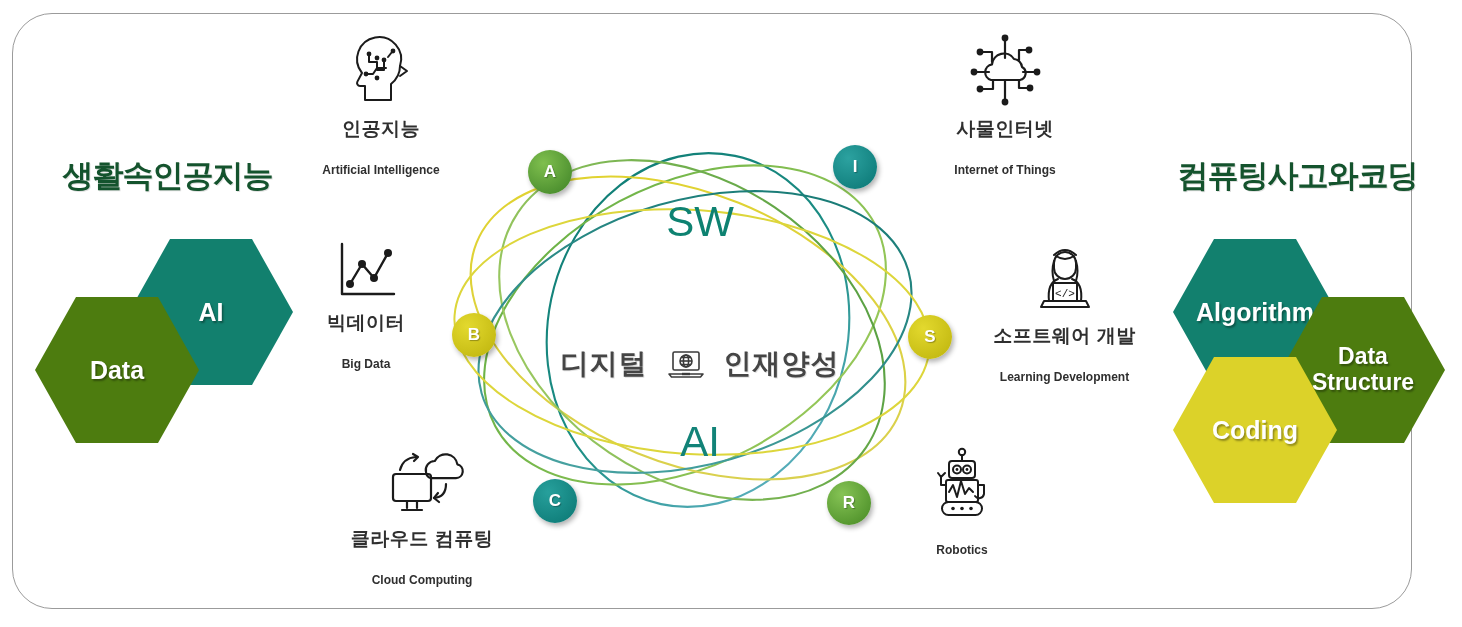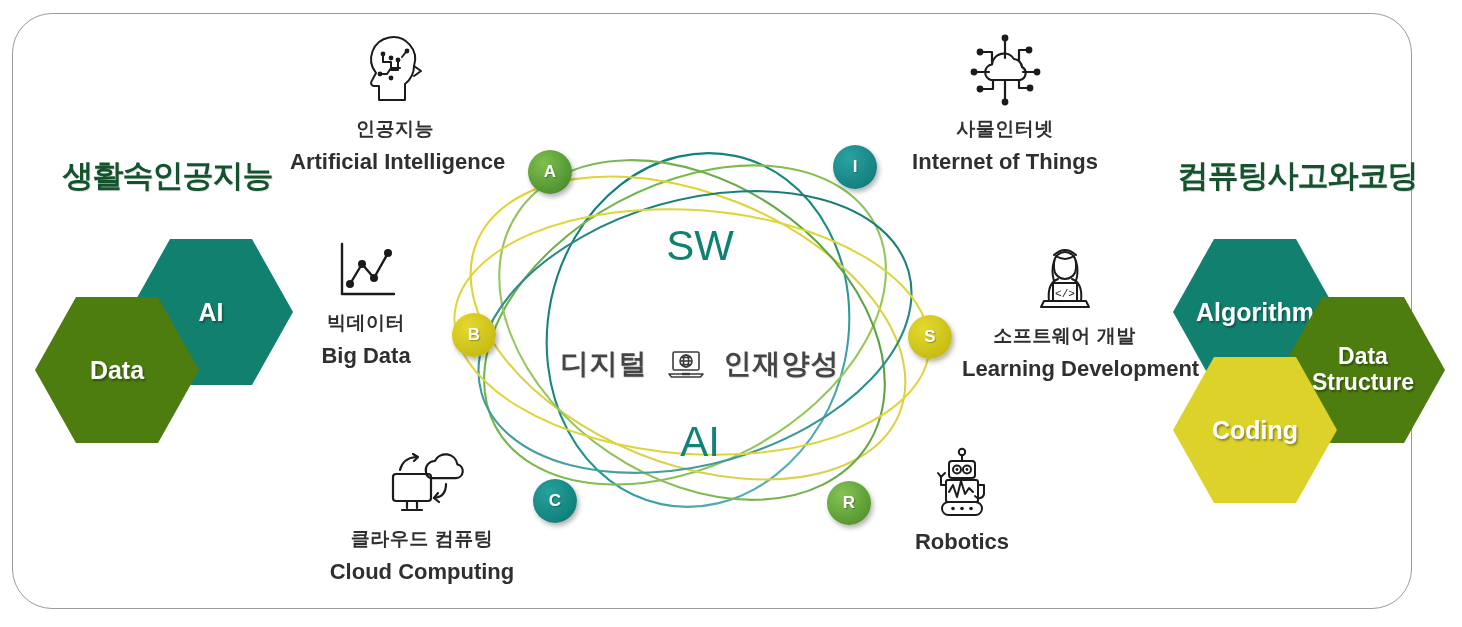--- a/index.html
+++ b/index.html
@@ -45,7 +45,7 @@
   .topic .en{font-size:22px;font-weight:bold;color:#2f2f2f;margin-top:7px;
              white-space:nowrap;}
 
-  #topic-ai    {left:290px;  top:28px;}
+  #topic-ai    {left:276px;  top:28px;}
   #topic-bd    {left:266px;  top:222px; width:200px;}
   #topic-cc    {left:317px;  top:438px;}
   #topic-iot   {left:900px;  top:28px;}

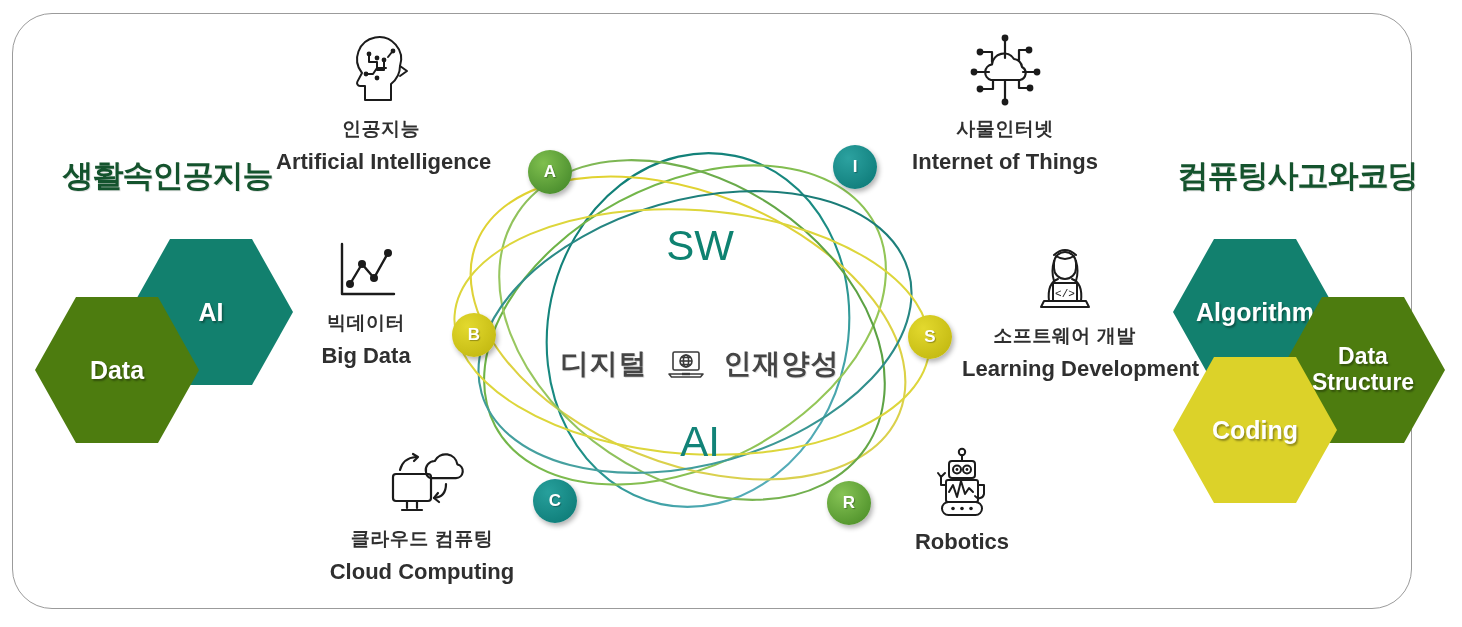--- a/index.html
+++ b/index.html
@@ -42,7 +42,7 @@
   .topic .ico{height:82px;display:flex;align-items:flex-end;justify-content:center;}
   .topic .ko{font-size:19px;font-weight:bold;color:#2f2f2f;letter-spacing:.5px;
              margin-top:6px;white-space:nowrap;}
-  .topic .en{font-size:22px;font-weight:bold;color:#2f2f2f;margin-top:7px;
+  .topic .en{font-size:12px;font-weight:bold;color:#2f2f2f;margin-top:21px;
              white-space:nowrap;}
 
   #topic-ai    {left:276px;  top:28px;}

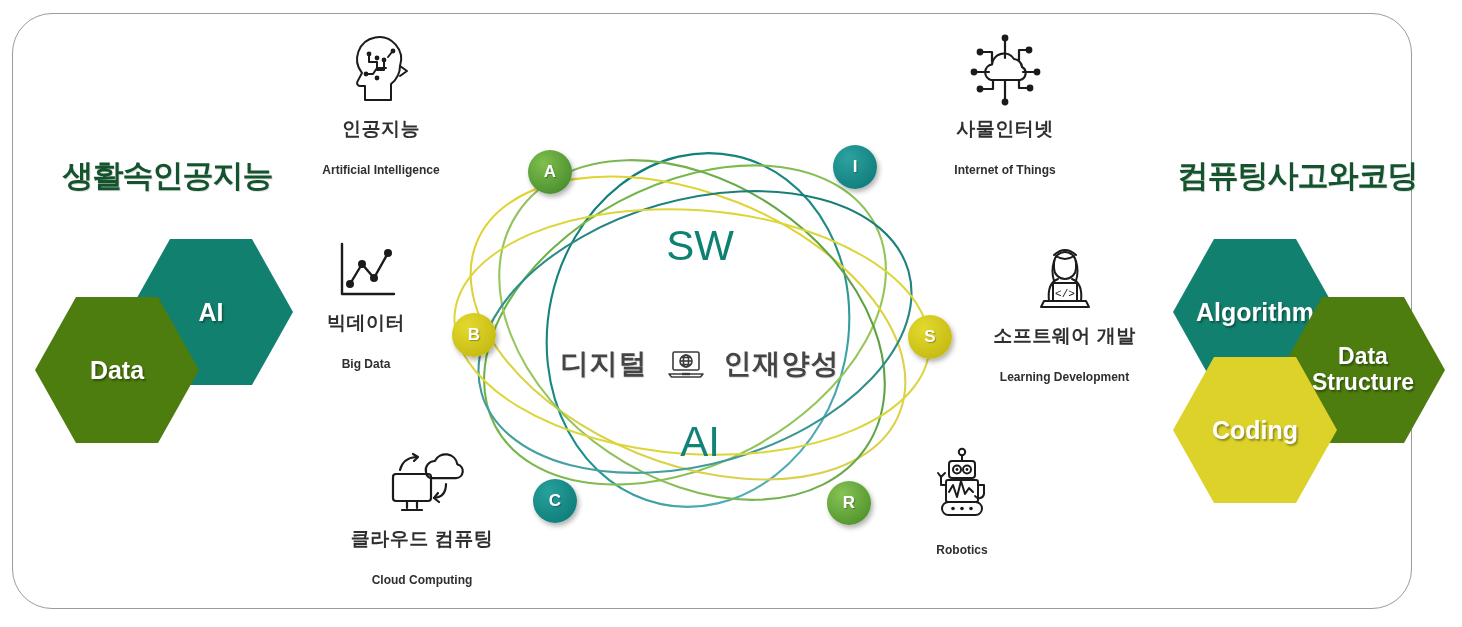--- a/index.html
+++ b/index.html
@@ -58,7 +58,7 @@
   
   .c-text{position:absolute;text-align:center;white-space:nowrap;}
   #ctr-sw{left:560px;top:198px;width:280px;font-size:42px;color:#0e8271;
-          font-weight:400;margin-top:24px;}
+          font-weight:400;}
   #ctr-ai{left:560px;top:418px;width:280px;font-size:42px;color:#128378;
           font-weight:400;}
   #ctr-l1{left:520px;top:295px;width:360px;font-size:28px;color:#454545;

